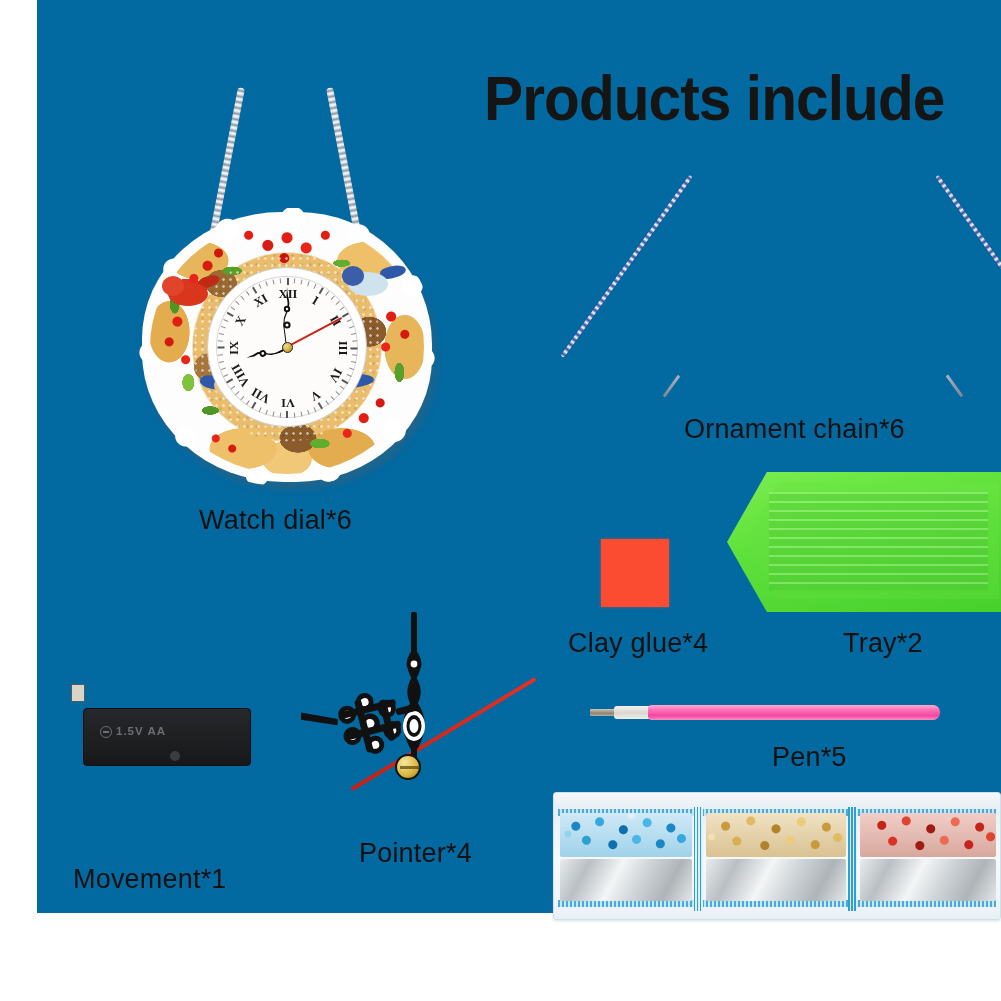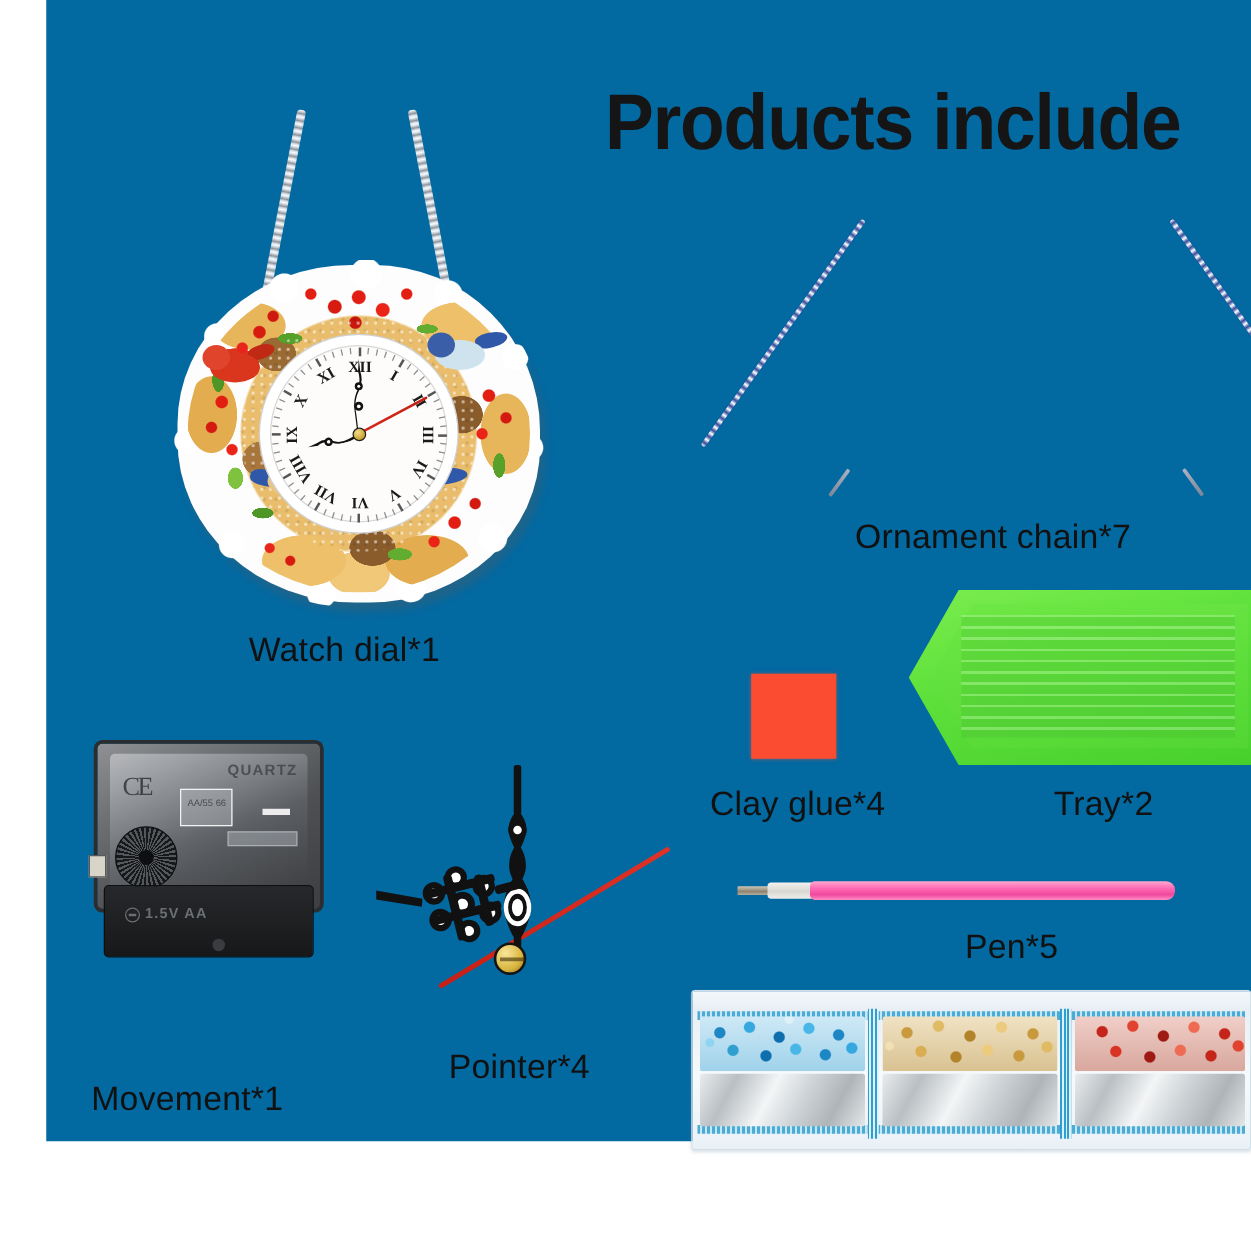--- a/index.html
+++ b/index.html
@@ -532,7 +532,7 @@
     <div class="chaintip" id="tipL"></div>
     <div class="chaintip" id="tipR"></div>
   </div>
-  <div class="lbl" style="left:647px; top:414px;">Ornament chain*7</div>
+  <div class="lbl" style="left:647px; top:414px;">Ornament chain*6</div>
 
   <div id="movement">
     <div id="mv-body">

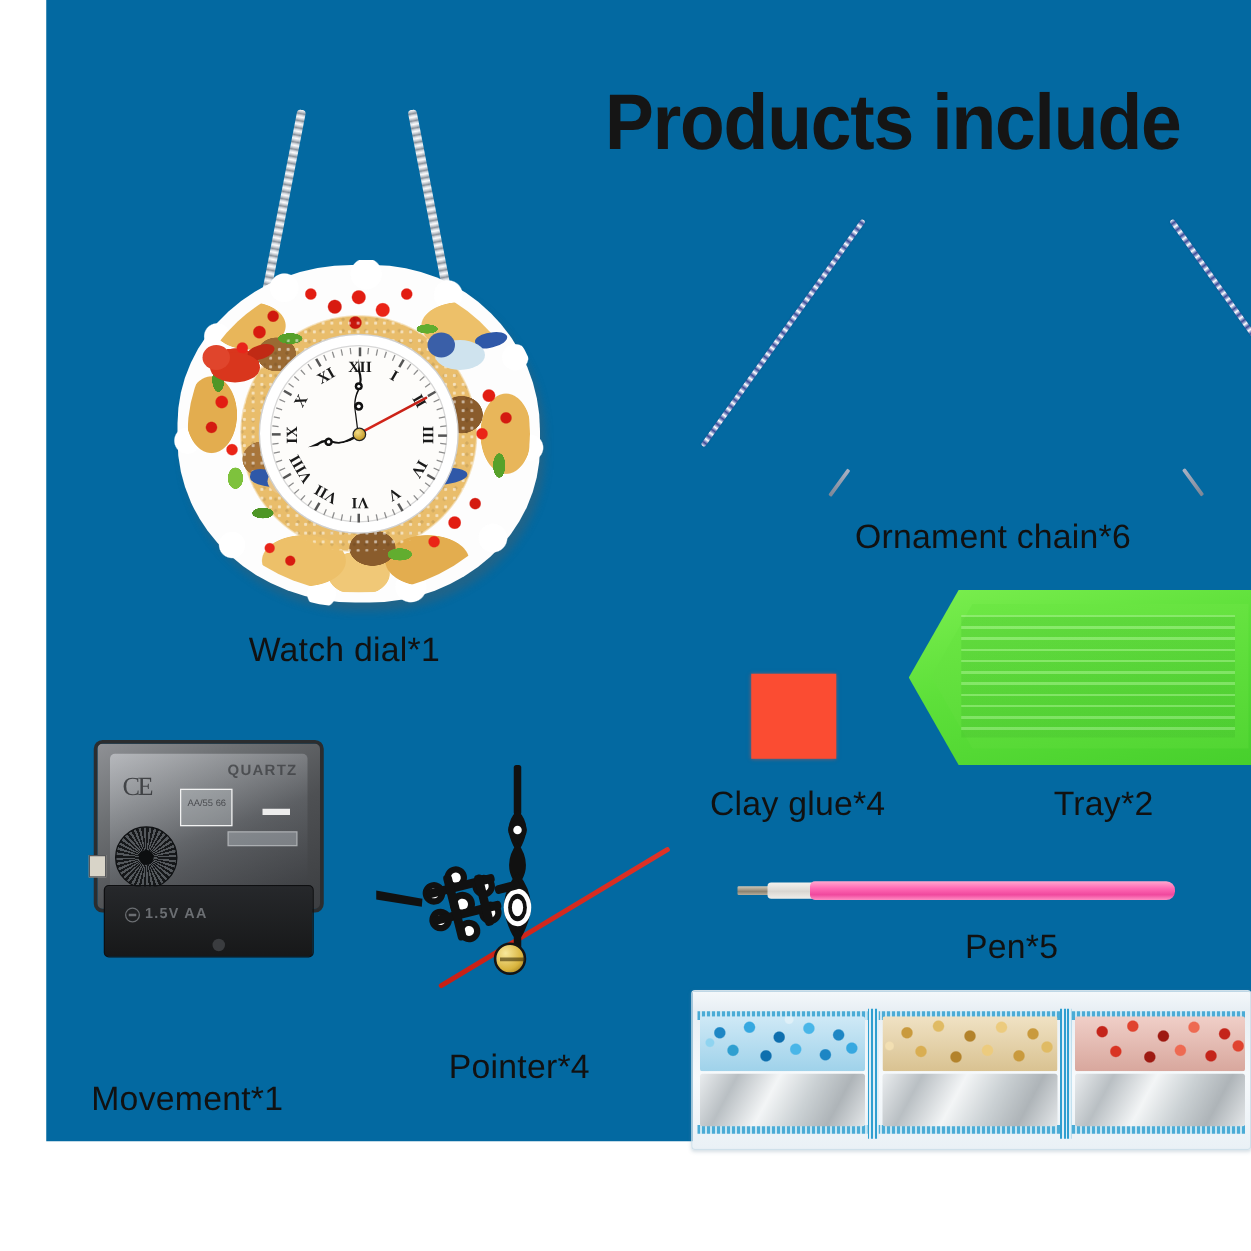--- a/index.html
+++ b/index.html
@@ -524,7 +524,7 @@
       </div>
     </div>
   </div>
-  <div class="lbl" style="left:162px; top:505px;">Watch dial*1</div>
+  <div class="lbl" style="left:162px; top:505px;">Watch dial*6</div>
 
   <div id="ornchain">
     <div class="ochain" id="ochainL"></div>

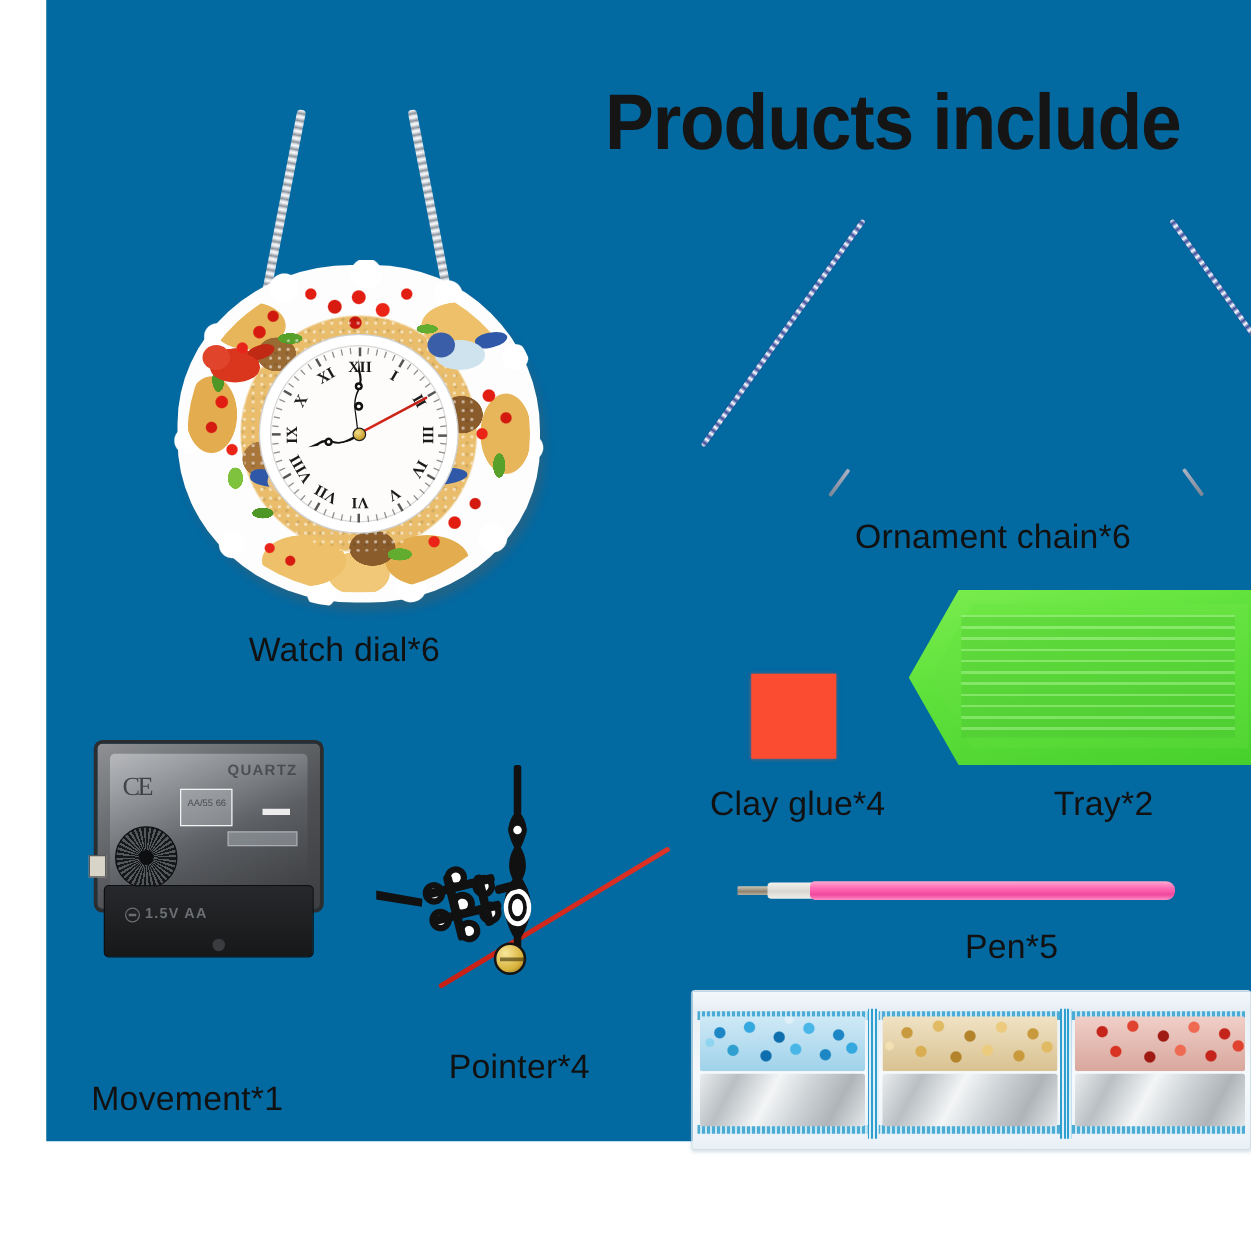--- a/index.html
+++ b/index.html
@@ -535,18 +535,6 @@
   <div class="lbl" style="left:647px; top:414px;">Ornament chain*6</div>
 
   <div id="movement">
-    <div id="mv-body">
-      <div id="mv-inner">
-        <div id="mv-ce">CE</div>
-        <div id="mv-quartz">QUARTZ</div>
-        <div id="mv-sticker">
-          <span>AA/55 66</span>
-        </div>
-        <div id="mv-wheel"></div>
-        <div id="mv-slot"></div>
-        <div id="mv-bar"></div>
-      </div>
-    </div>
     <div id="mv-tab"></div>
     <div id="mv-batt">
       <div id="mv-batt-sign"></div>

